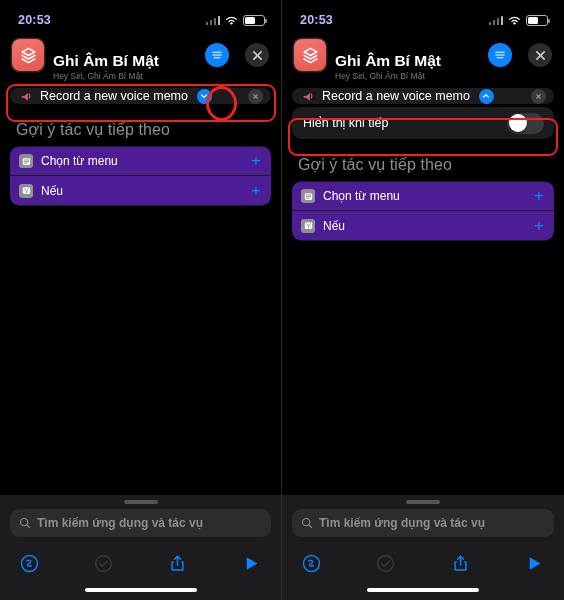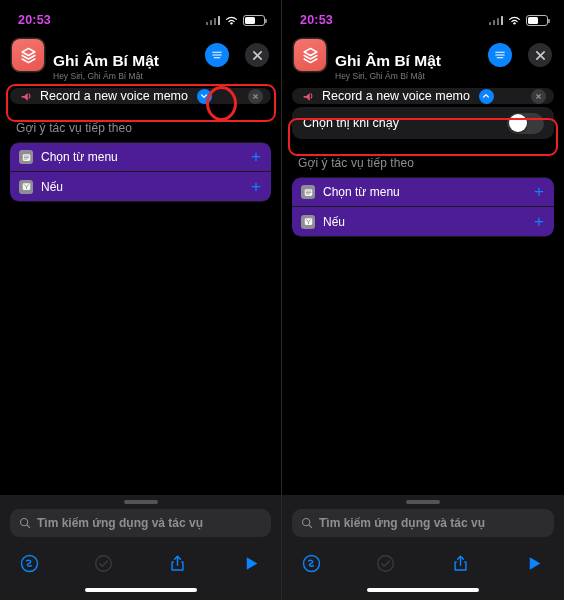--- a/index.html
+++ b/index.html
@@ -24,7 +24,7 @@
     height: 28px; flex: 0 0 28px;
     display: flex; align-items: center; justify-content: space-between;
     padding: 12px 16px 0 18px;
-    color: #d946ef;
+    color: #c4b5fd;
   }
   .status-time { font-size: 12.5px; font-weight: 700; letter-spacing: 0.2px; }
   .status-right { display: flex; align-items: center; gap: 4px; }

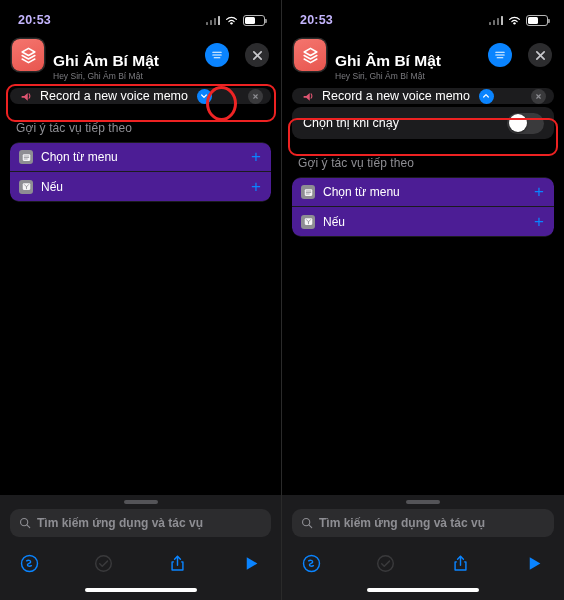--- a/index.html
+++ b/index.html
@@ -130,7 +130,7 @@
   }
 
   .suggest-title {
-    color: #8e8e93; font-size: 12px;
+    color: #8e8e93; font-size: 16px;
     margin: 17px 0 7px 6px; letter-spacing: 0.1px;
   }
   .sugg-list {

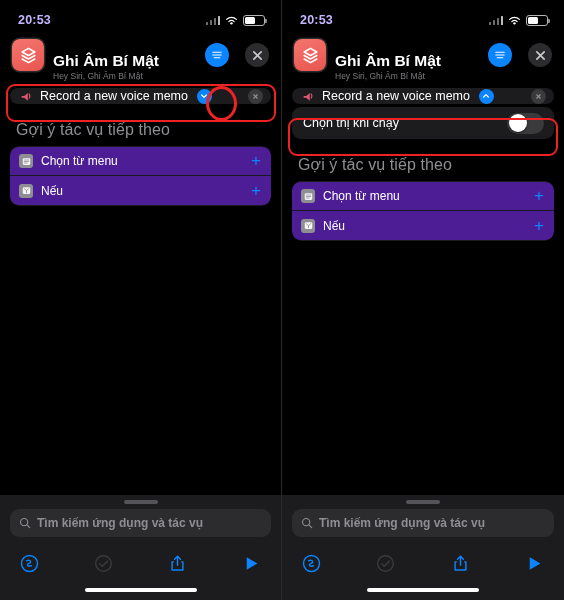--- a/index.html
+++ b/index.html
@@ -431,7 +431,7 @@
       </div>
 
       <div class="param-card">
-        <span class="param-label">Chọn thị khi chạy</span>
+        <span class="param-label">Hiển thị khi tiếp</span>
         <span class="toggle">
             <span></span>
           </span>

